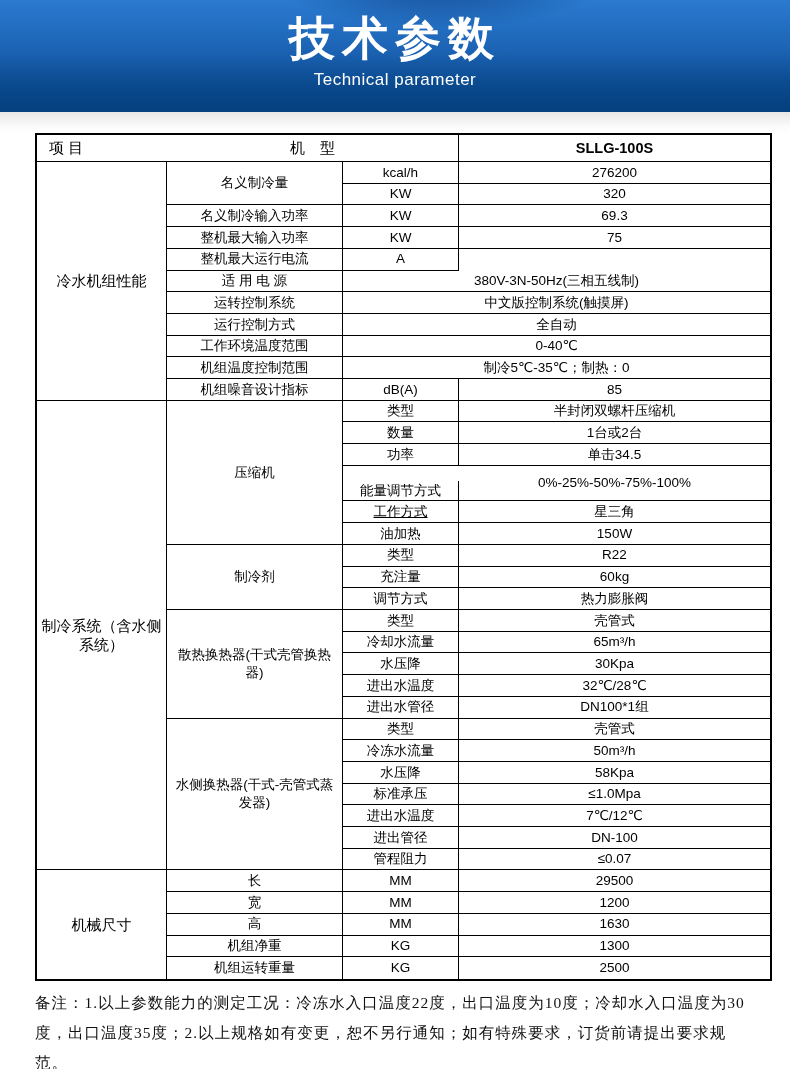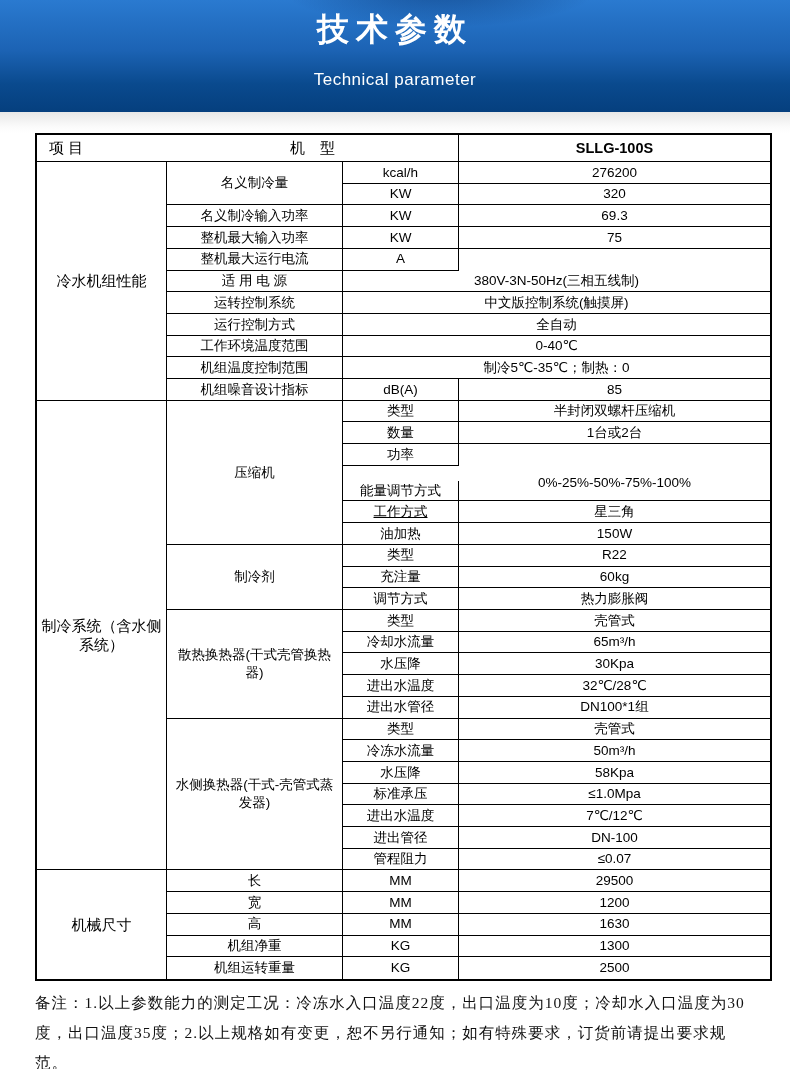--- a/index.html
+++ b/index.html
@@ -12,7 +12,7 @@
       radial-gradient(ellipse 220px 55px at 440px -12px, rgba(3,40,96,.50), rgba(3,40,96,0) 72%),
       linear-gradient(180deg,#2a7ad0 0%,#1c63b4 45%,#0a4a8e 75%,#053f7e 100%);}
   .banner-title{position:absolute;left:0;top:8px;width:100%;text-align:center;
-    color:#fff;font-size:32px;font-weight:700;letter-spacing:7px;}
+    color:#fff;font-size:46px;font-weight:700;letter-spacing:7px;}
   .banner-subtitle{position:absolute;left:0;top:70px;width:100%;text-align:center;
     color:#fff;font-size:17px;font-weight:400;letter-spacing:0.5px;}
   .fade-strip{position:absolute;left:0;top:112px;width:790px;height:21px;

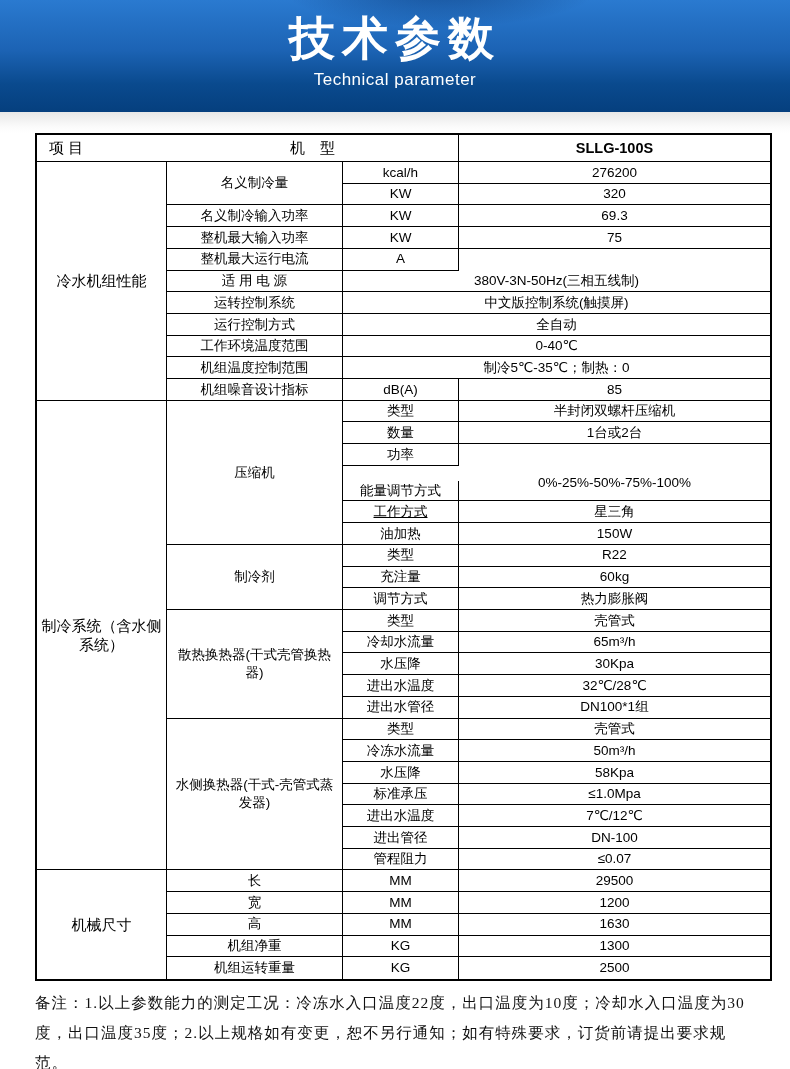--- a/index.html
+++ b/index.html
@@ -89,6 +89,7 @@
       <div class="c" style="grid-area: 14 / 3 / span 1 / span 1; text-align: center;">数量</div>
       <div class="c er" style="grid-area: 14 / 4 / span 1 / span 1;">1台或2台</div>
       <div class="c" style="grid-area: 15 / 3 / span 1 / span 1;">功率</div>
+      <div class="c er" style="grid-area: 15 / 4 / span 1 / span 1;">单击34.5</div>
       <div class="c" style="grid-area: 16 / 3 / span 1 / span 1; margin-top: 15px;">能量调节方式</div>
       <div class="c er" style="grid-area: 16 / 4 / span 1 / span 1;">0%-25%-50%-75%-100%</div>
       <div class="c" style="grid-area: 17 / 3 / span 1 / span 1; text-decoration: underline;">工作方式</div>

